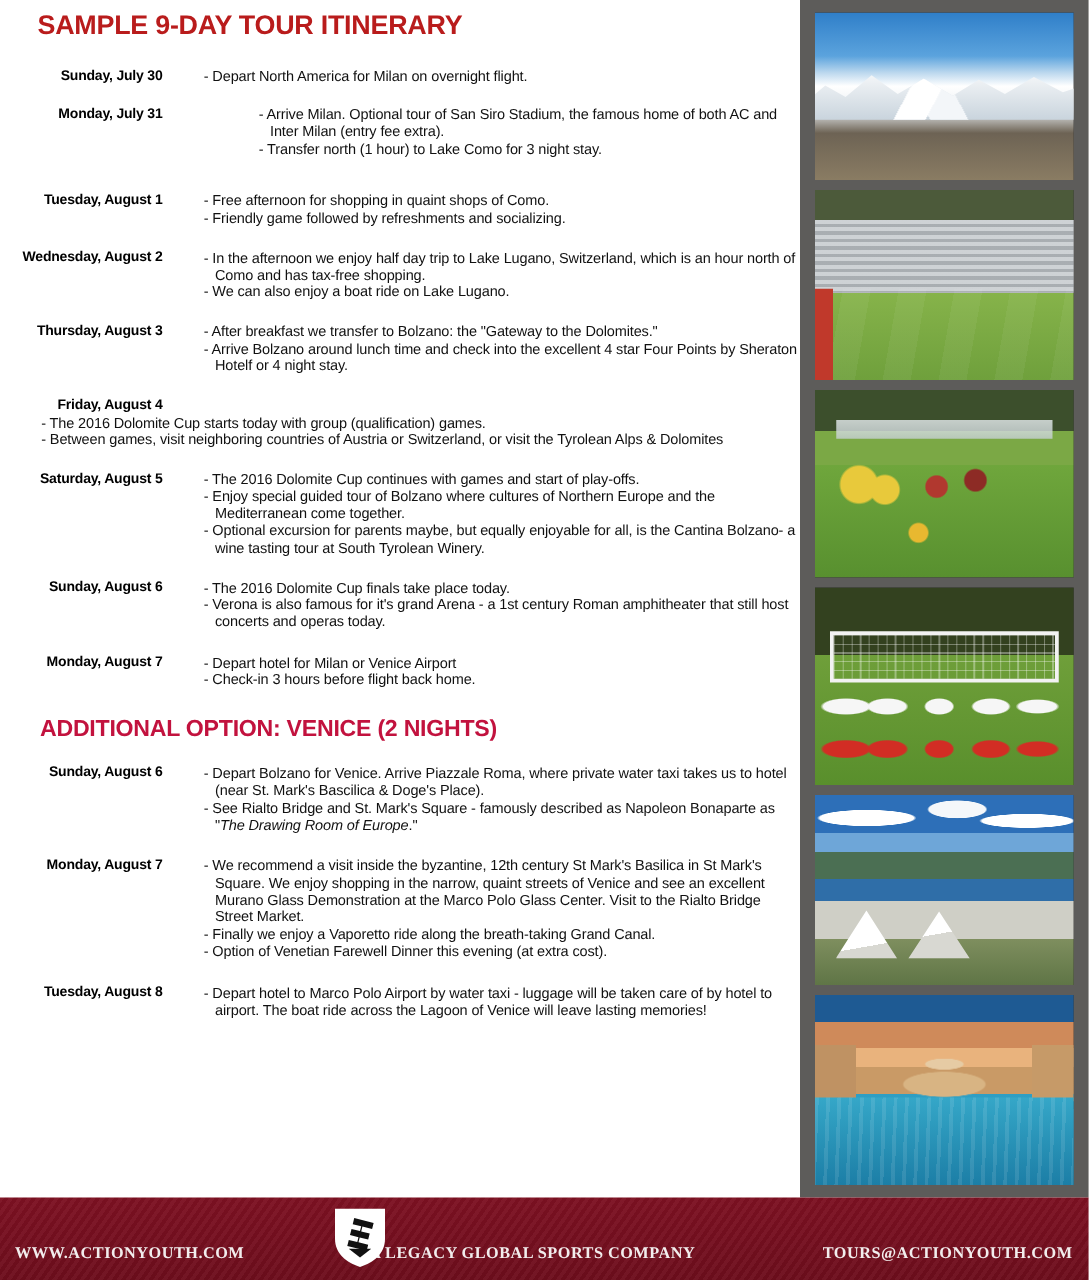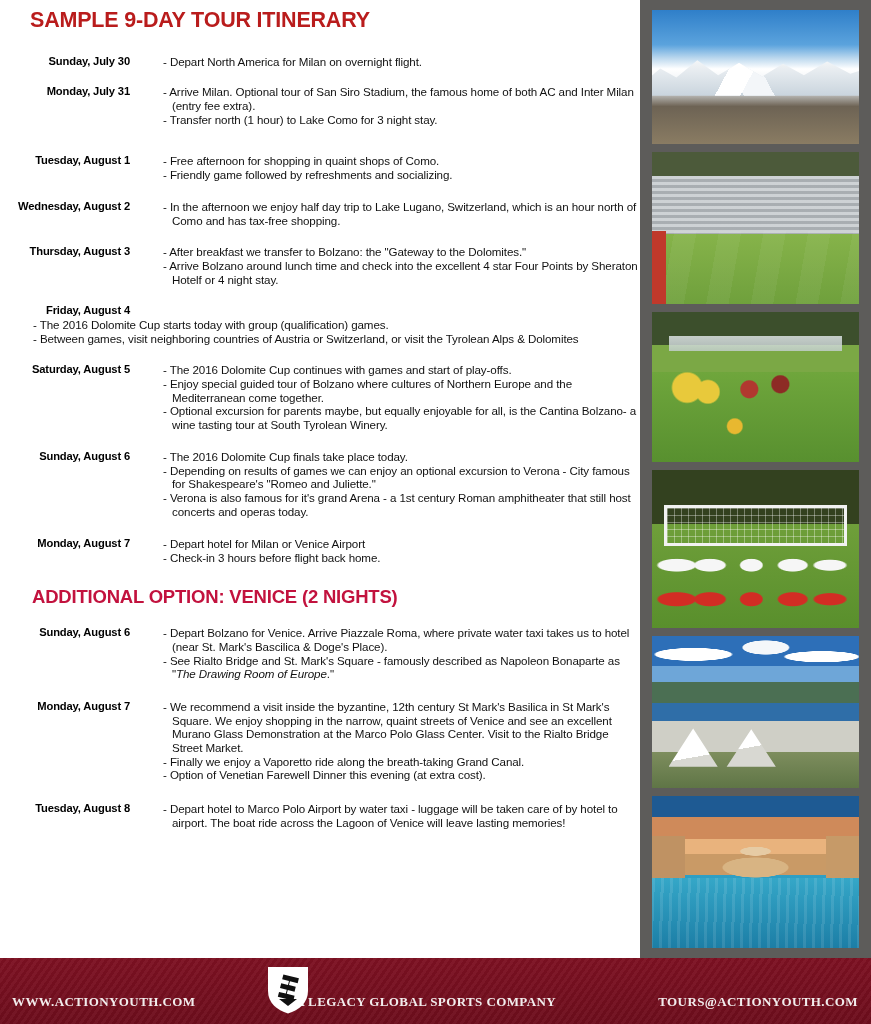--- a/index.html
+++ b/index.html
@@ -292,7 +292,7 @@
             <div class="bullet">-  Depart North America for Milan on overnight flight.</div>
           </div>
         </div>
-        <div class="row" style="margin-top: 17px;">
+        <div class="row" style="margin-top: 17px; gap: 44px;">
           <div class="date">Monday, July 31</div>
           <div class="bullets">
             <div class="bullet">-  Arrive Milan. Optional tour of San Siro Stadium, the famous home of both AC and Inter Milan (entry fee extra).</div>

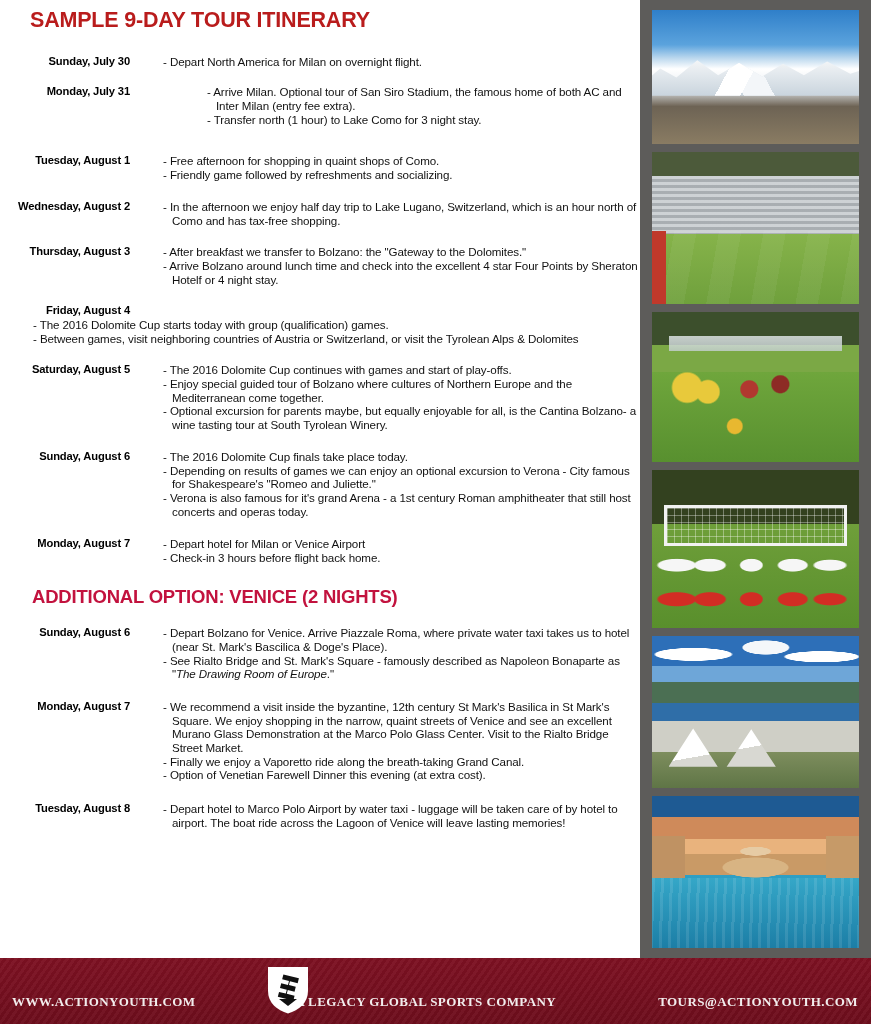--- a/index.html
+++ b/index.html
@@ -310,6 +310,7 @@
           <div class="date">Wednesday, August 2</div>
           <div class="bullets">
             <div class="bullet">- In the afternoon we enjoy half day trip to Lake Lugano, Switzerland, which is an hour north of Como and has tax-free shopping.</div>
+            <div class="bullet">- We can also enjoy a boat ride on Lake Lugano.</div>
           </div>
         </div>
         <div class="row" style="margin-top: 18px;">

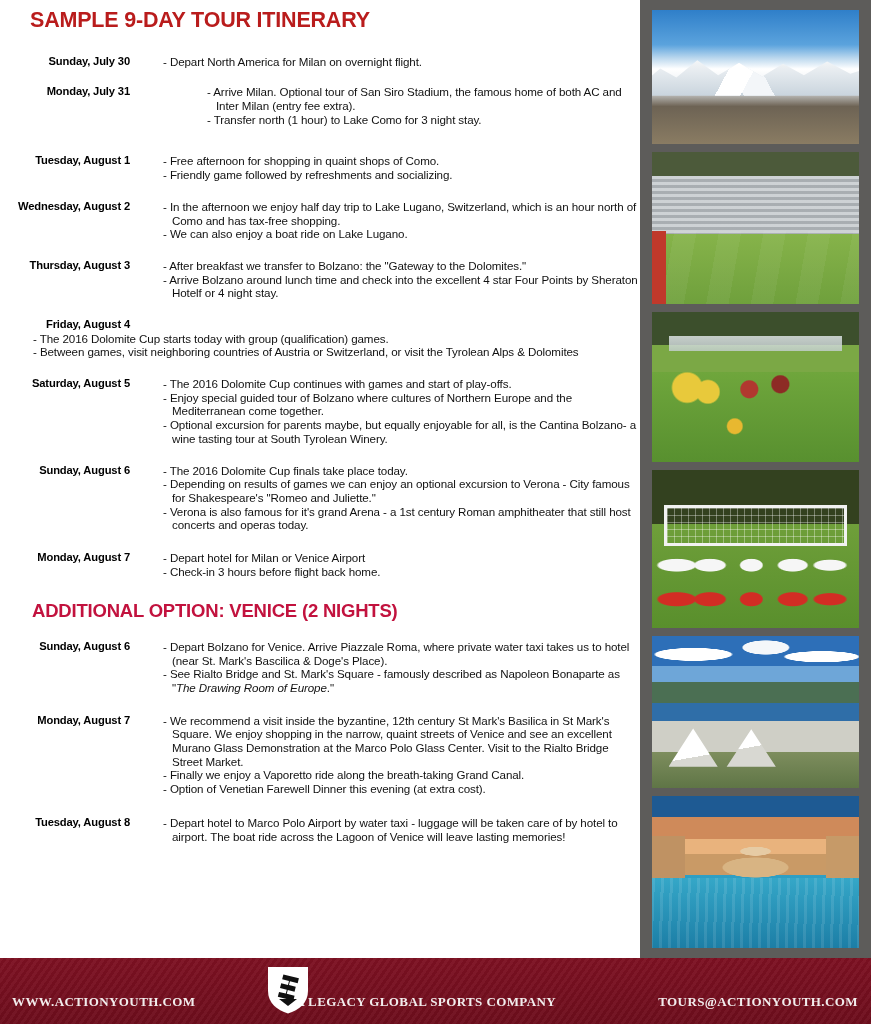--- a/index.html
+++ b/index.html
@@ -339,7 +339,6 @@
           <div class="date">Sunday,  August 6</div>
           <div class="bullets">
             <div class="bullet">-  The 2016 Dolomite Cup finals take place today.</div>
-            <div class="bullet">- Depending on results of games we can enjoy an optional excursion to Verona - City famous for Shakespeare's "Romeo and Juliette."</div>
             <div class="bullet">- Verona is also famous for it's grand Arena - a 1st century Roman amphitheater that still host concerts and operas today.</div>
           </div>
         </div>

